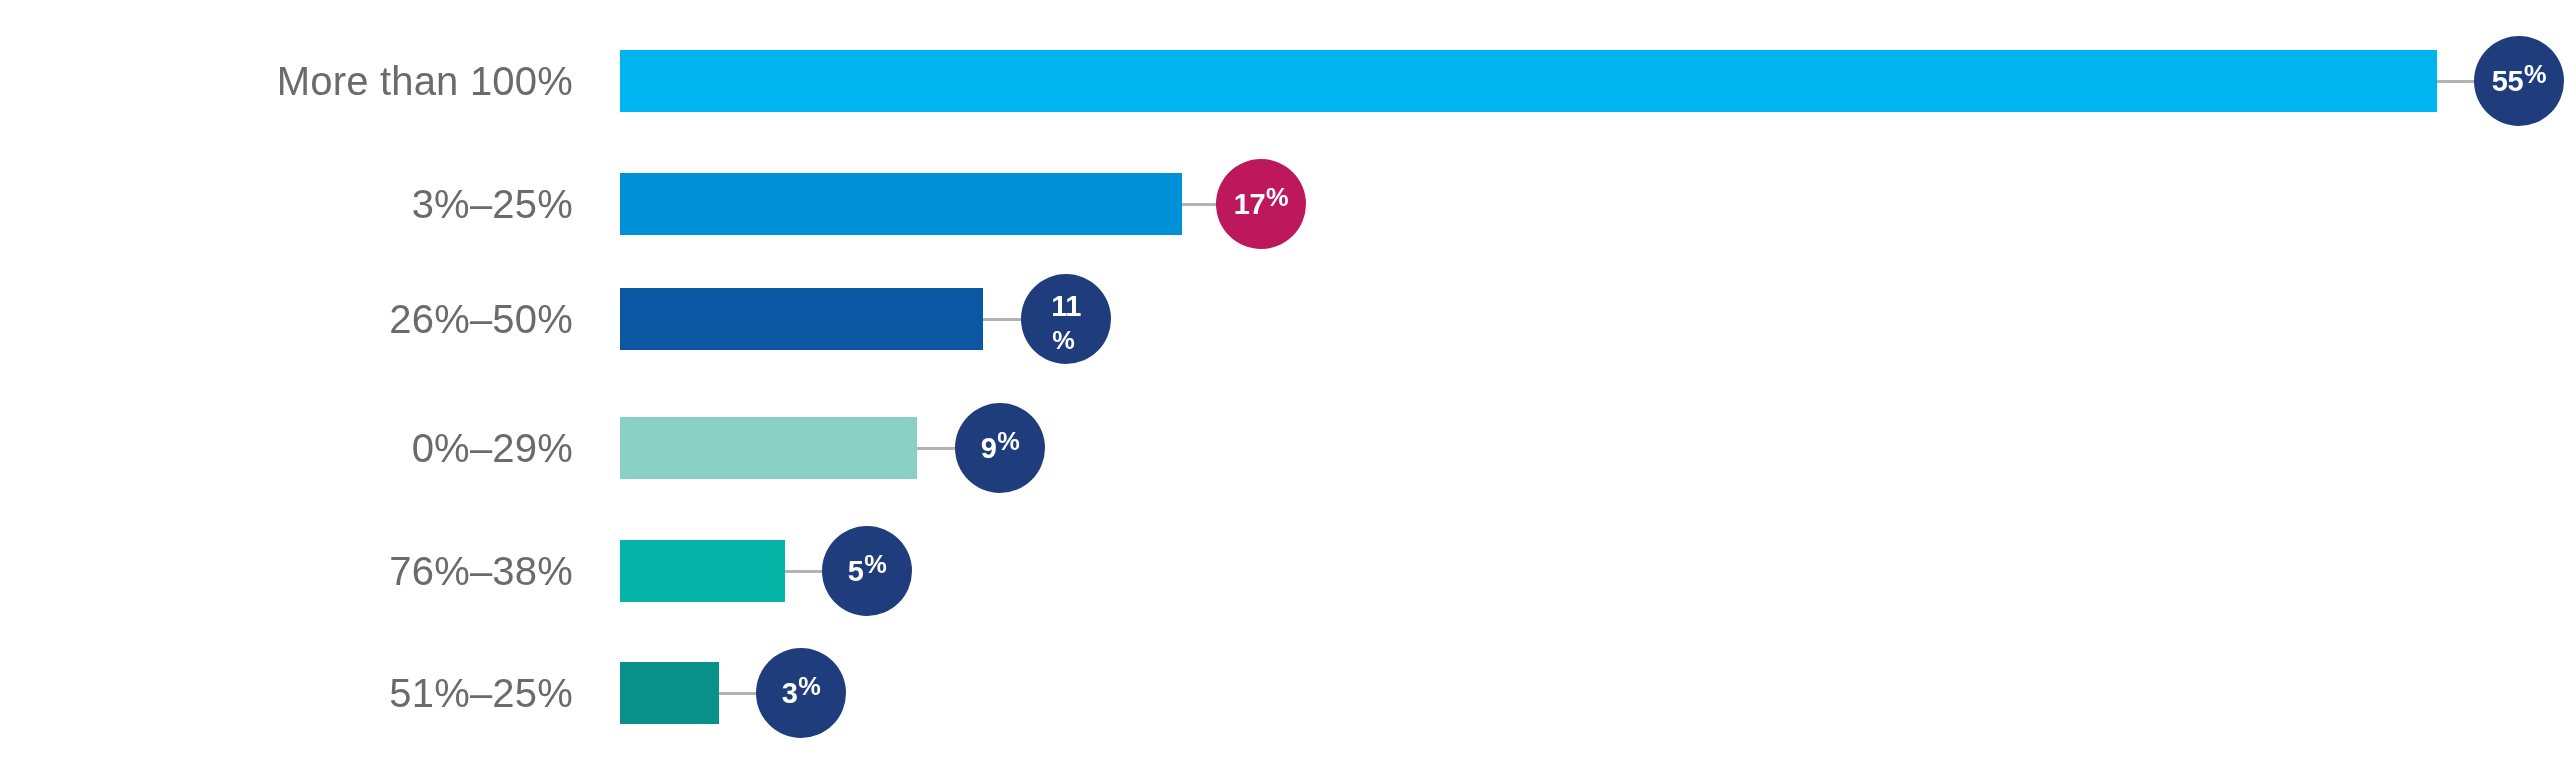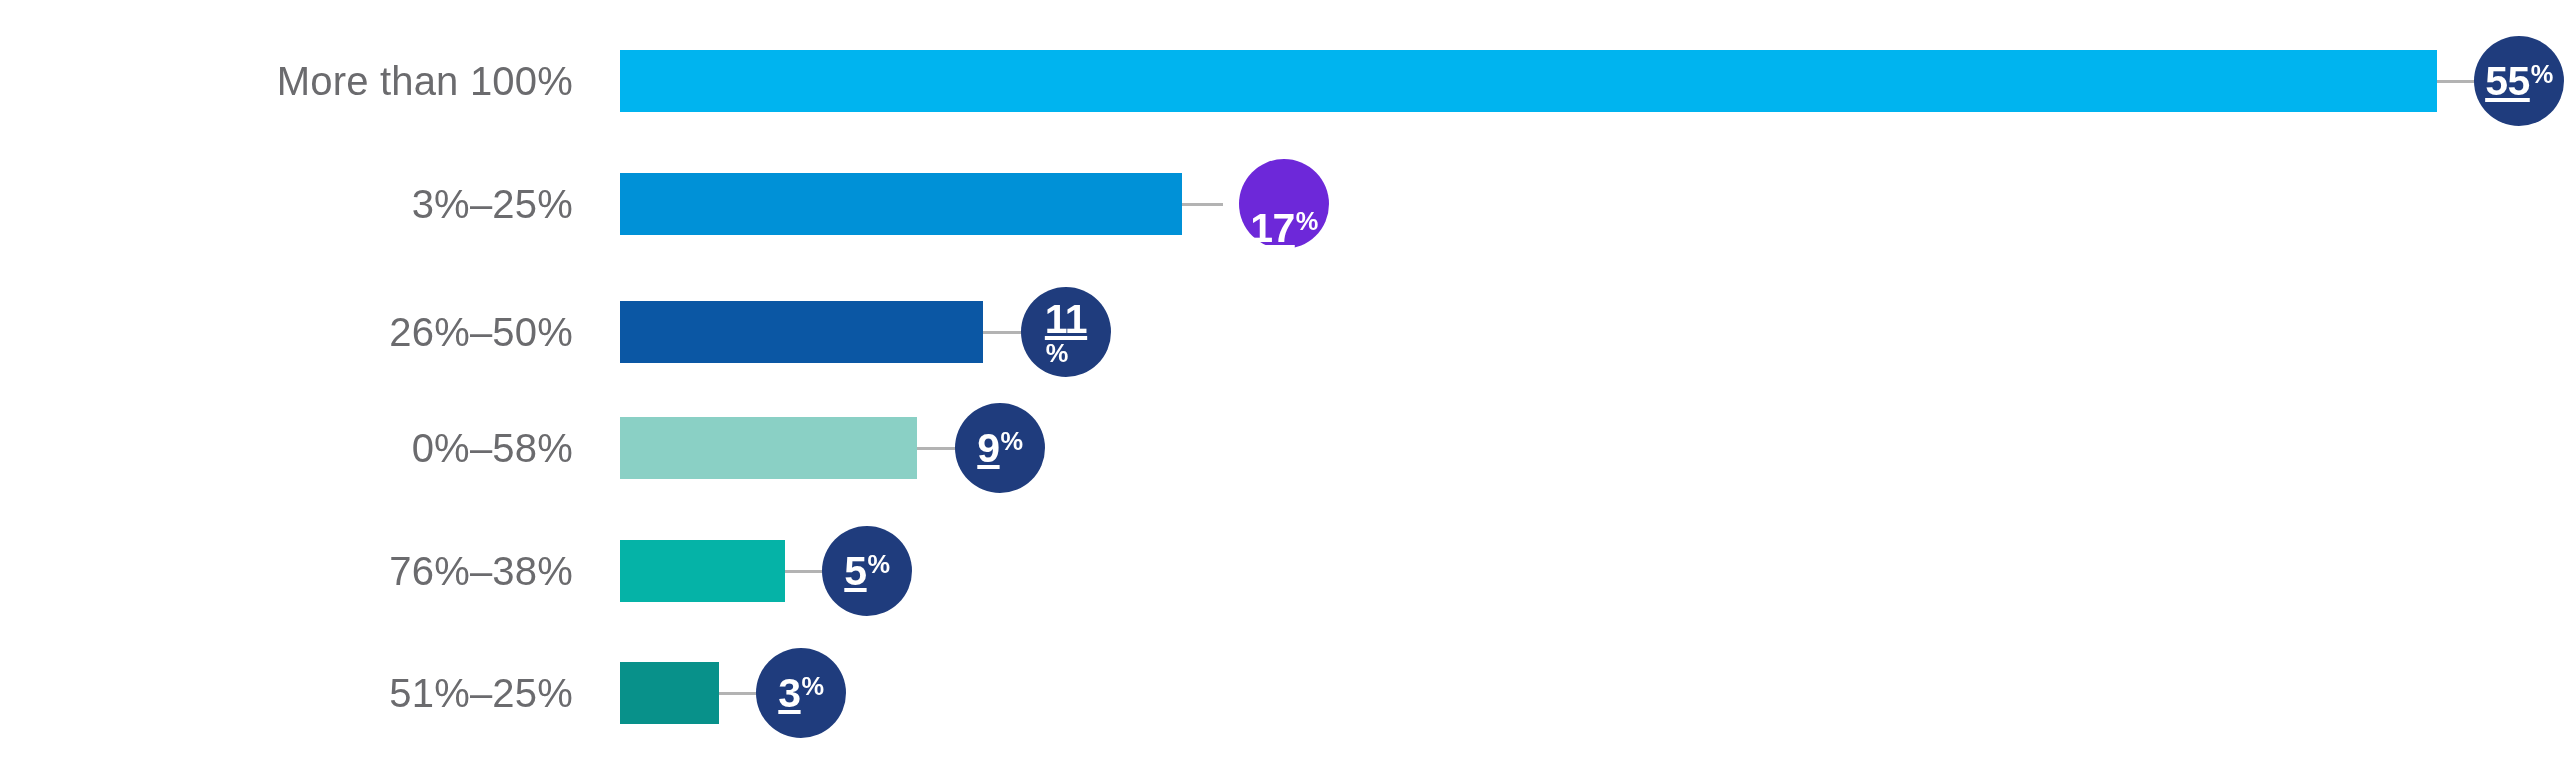--- a/index.html
+++ b/index.html
@@ -86,10 +86,9 @@
   }
 
   .value-num {
-    font-size: 41px;
+    font-size: 29px;
     font-weight: 700;
     line-height: 41px;
-    text-decoration: underline;
   }
 
   .value-pct {

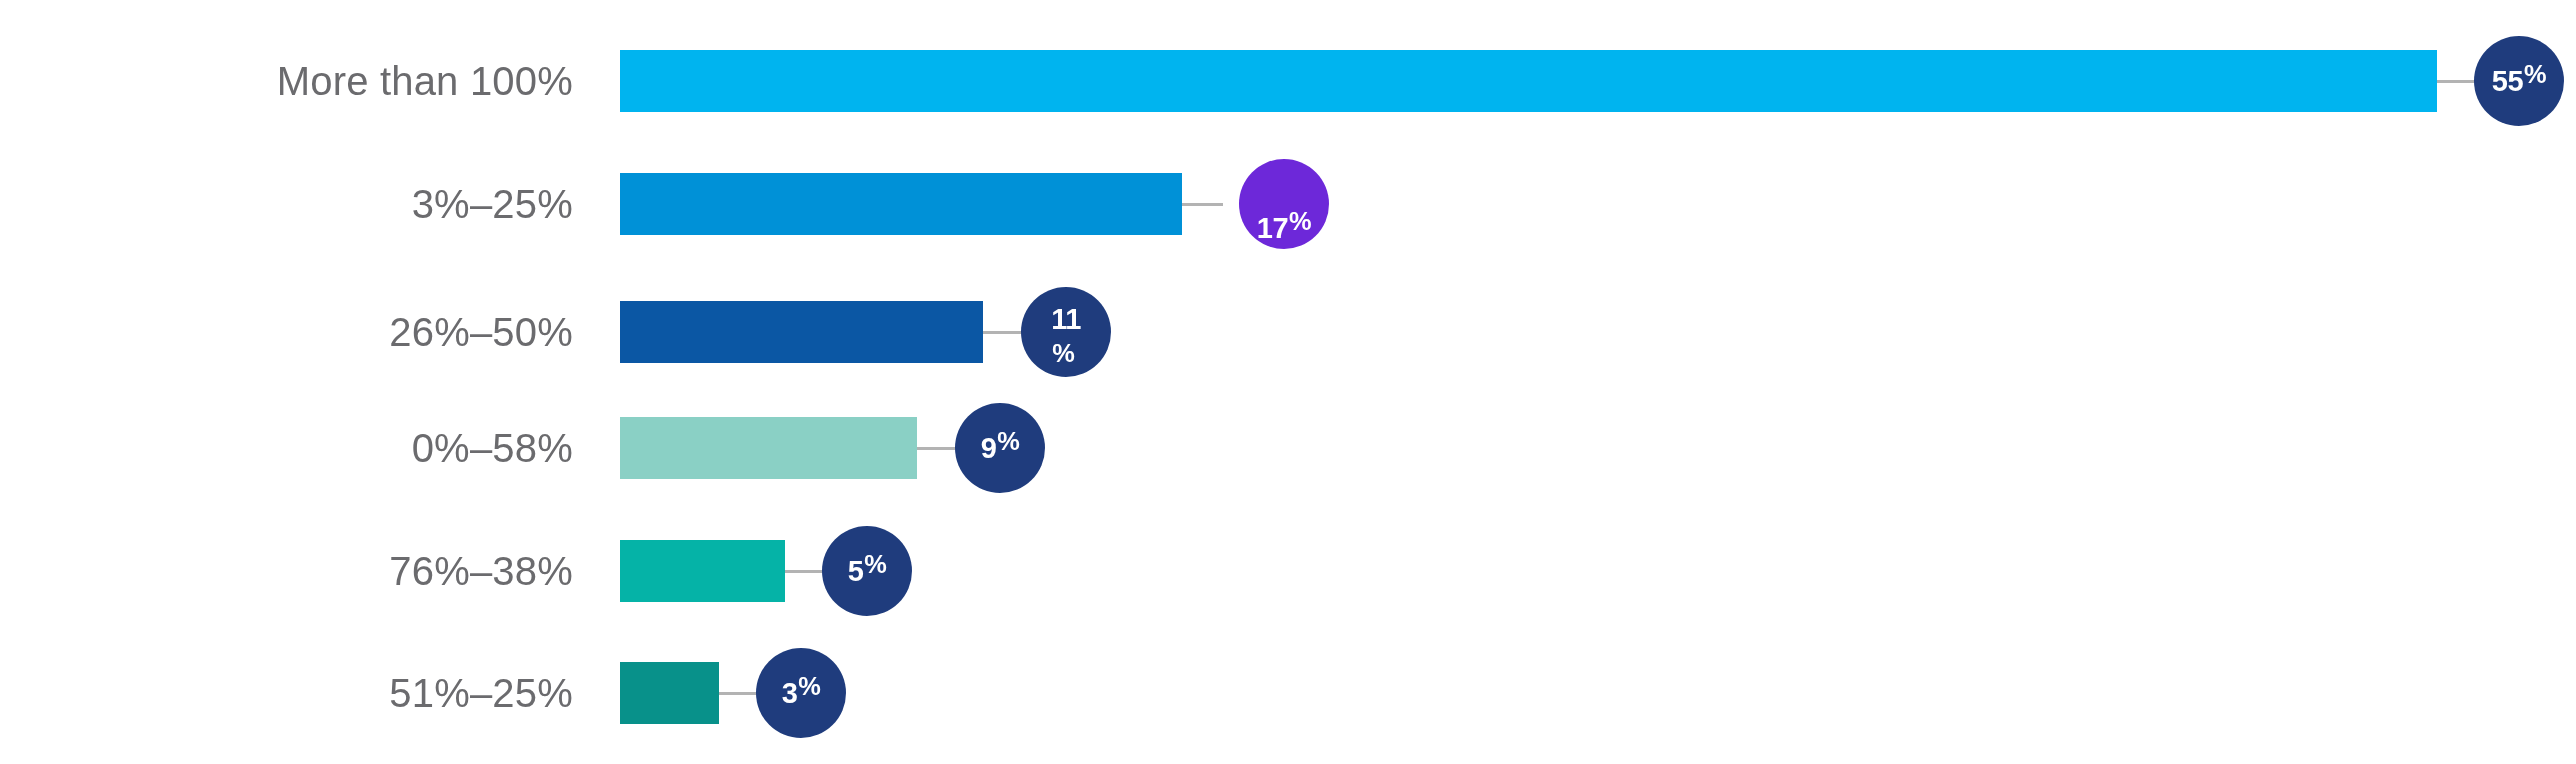--- a/index.html
+++ b/index.html
@@ -122,7 +122,7 @@
         <div class="bar-track">
           <div class="bar-fill" style="width: 562px; background: rgb(0, 145, 215);"></div>
           <div class="connector" style="left: 562px; width: 41px; background: rgb(179, 179, 179);"></div>
-          <div class="value-badge" style="left: 619px; background: #6d28d9; align-items: flex-end;">
+          <div class="value-badge" style="left: 596px; background: #be185d;">
             <span class="value-text" style="color: rgb(255, 255, 255);">
               <span class="value-num">17</span>
               <span class="value-pct">%</span>

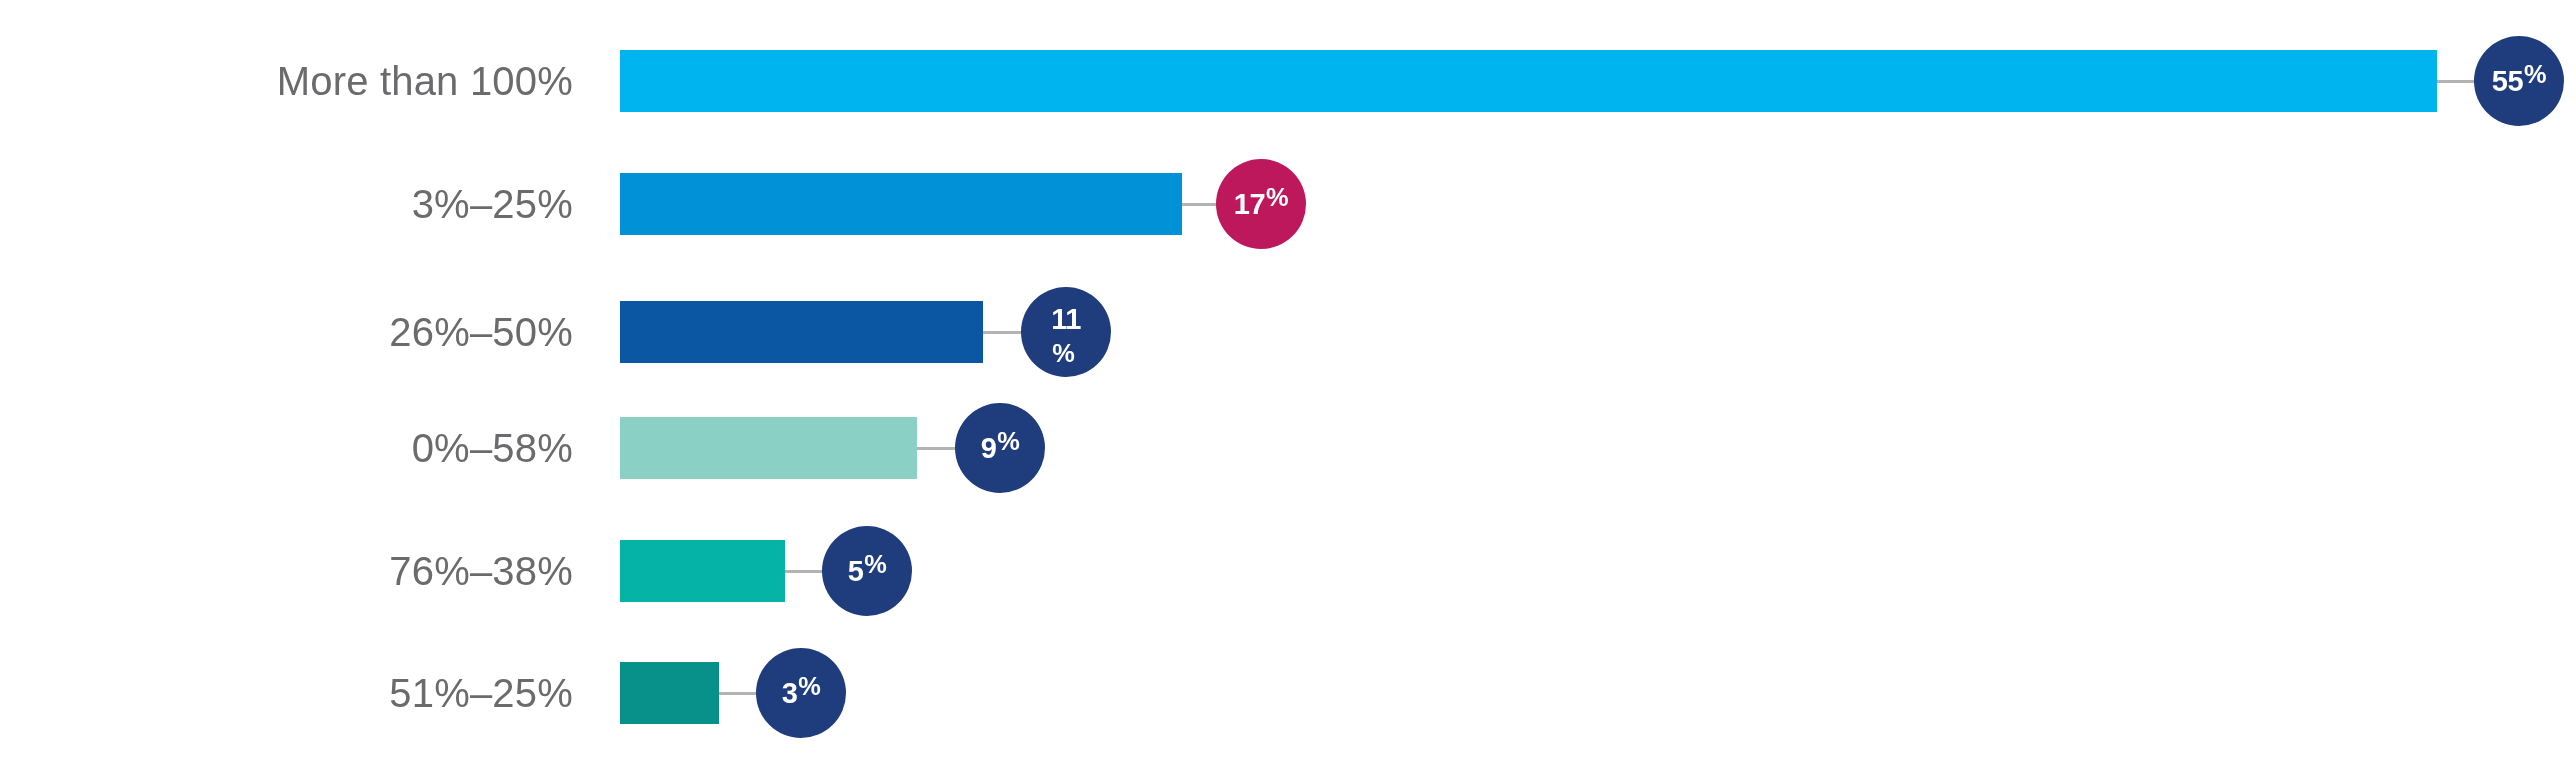--- a/index.html
+++ b/index.html
@@ -130,7 +130,7 @@
           </div>
         </div>
       </div>
-      <div class="bar-row" style="top: 283px;">
+      <div class="bar-row" style="top: 270px;">
         <div class="cat-label">26%–50%</div>
         <div class="bar-track">
           <div class="bar-fill" style="width: 363px; background: rgb(11, 87, 164);"></div>

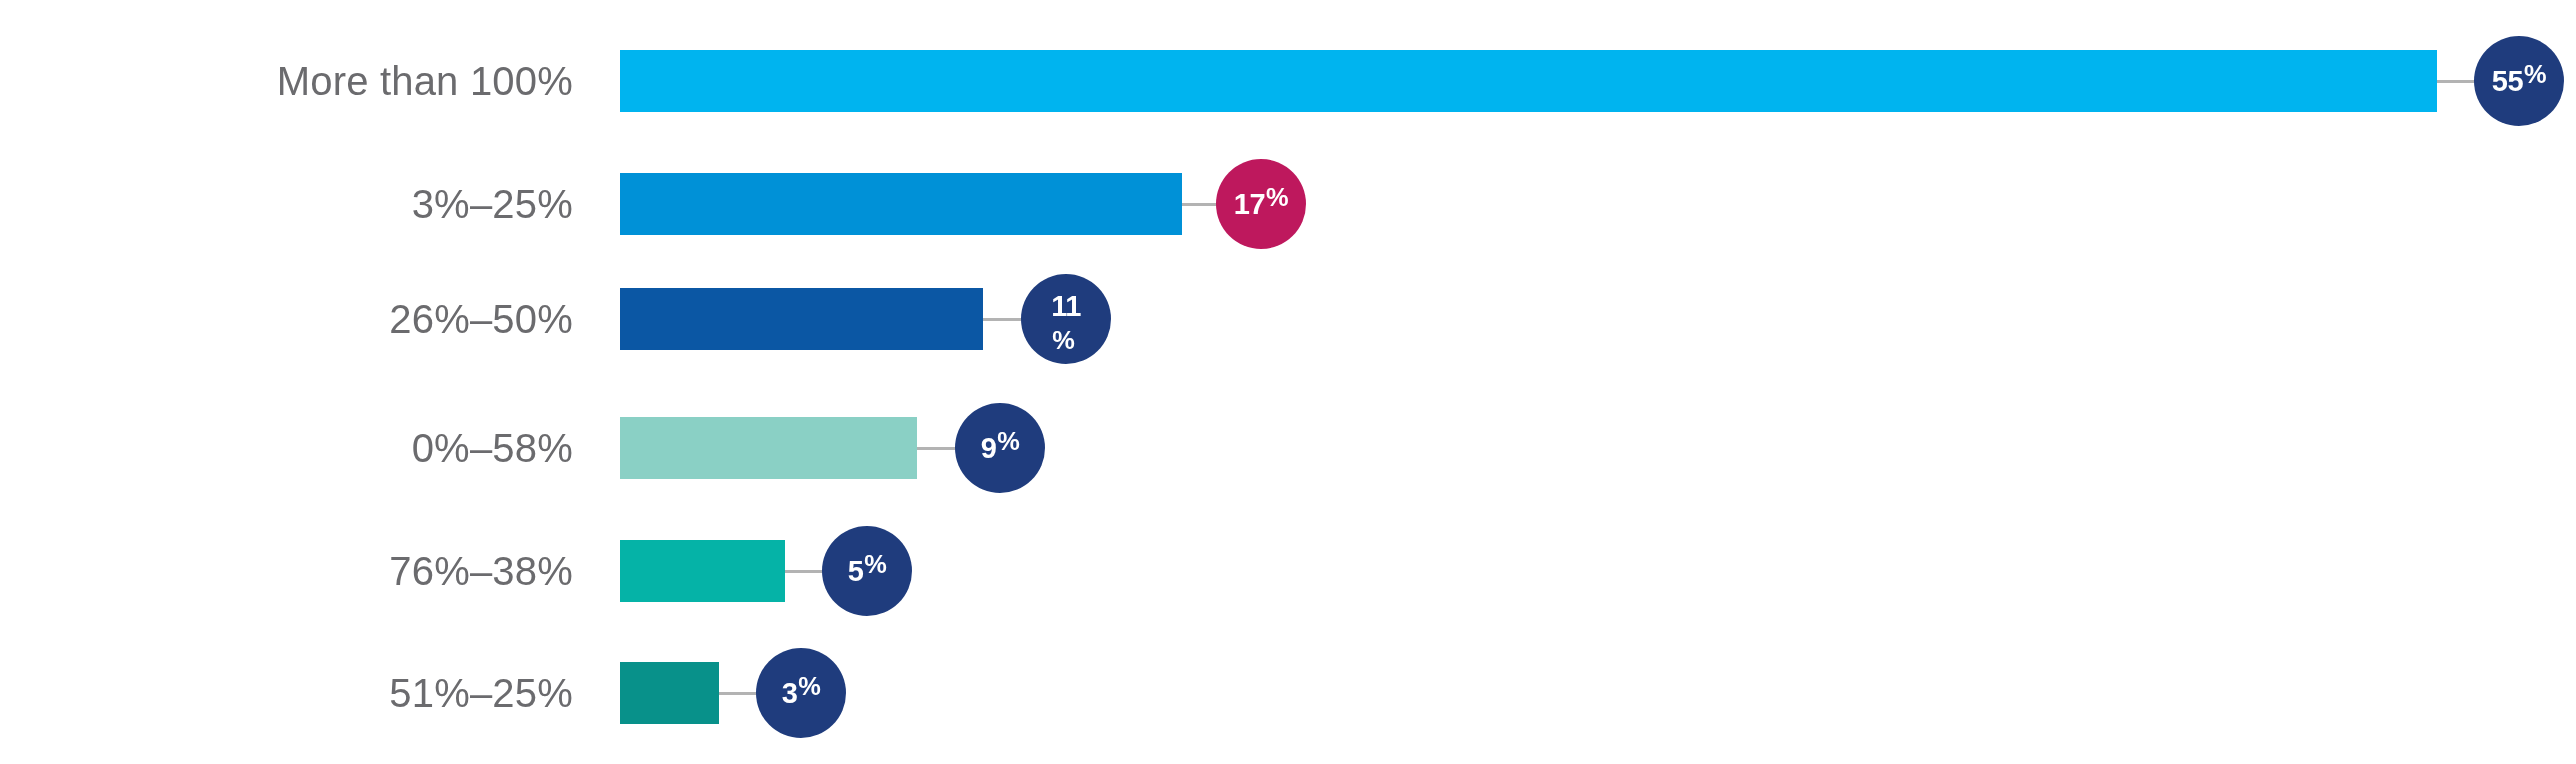--- a/index.html
+++ b/index.html
@@ -144,7 +144,7 @@
         </div>
       </div>
       <div class="bar-row" style="top: 399px;">
-        <div class="cat-label">0%–58%</div>
+        <div class="cat-label">0%–29%</div>
         <div class="bar-track">
           <div class="bar-fill" style="width: 297px; background: rgb(138, 208, 197);"></div>
           <div class="connector" style="left: 297px; width: 41px; background: rgb(179, 179, 179);"></div>

